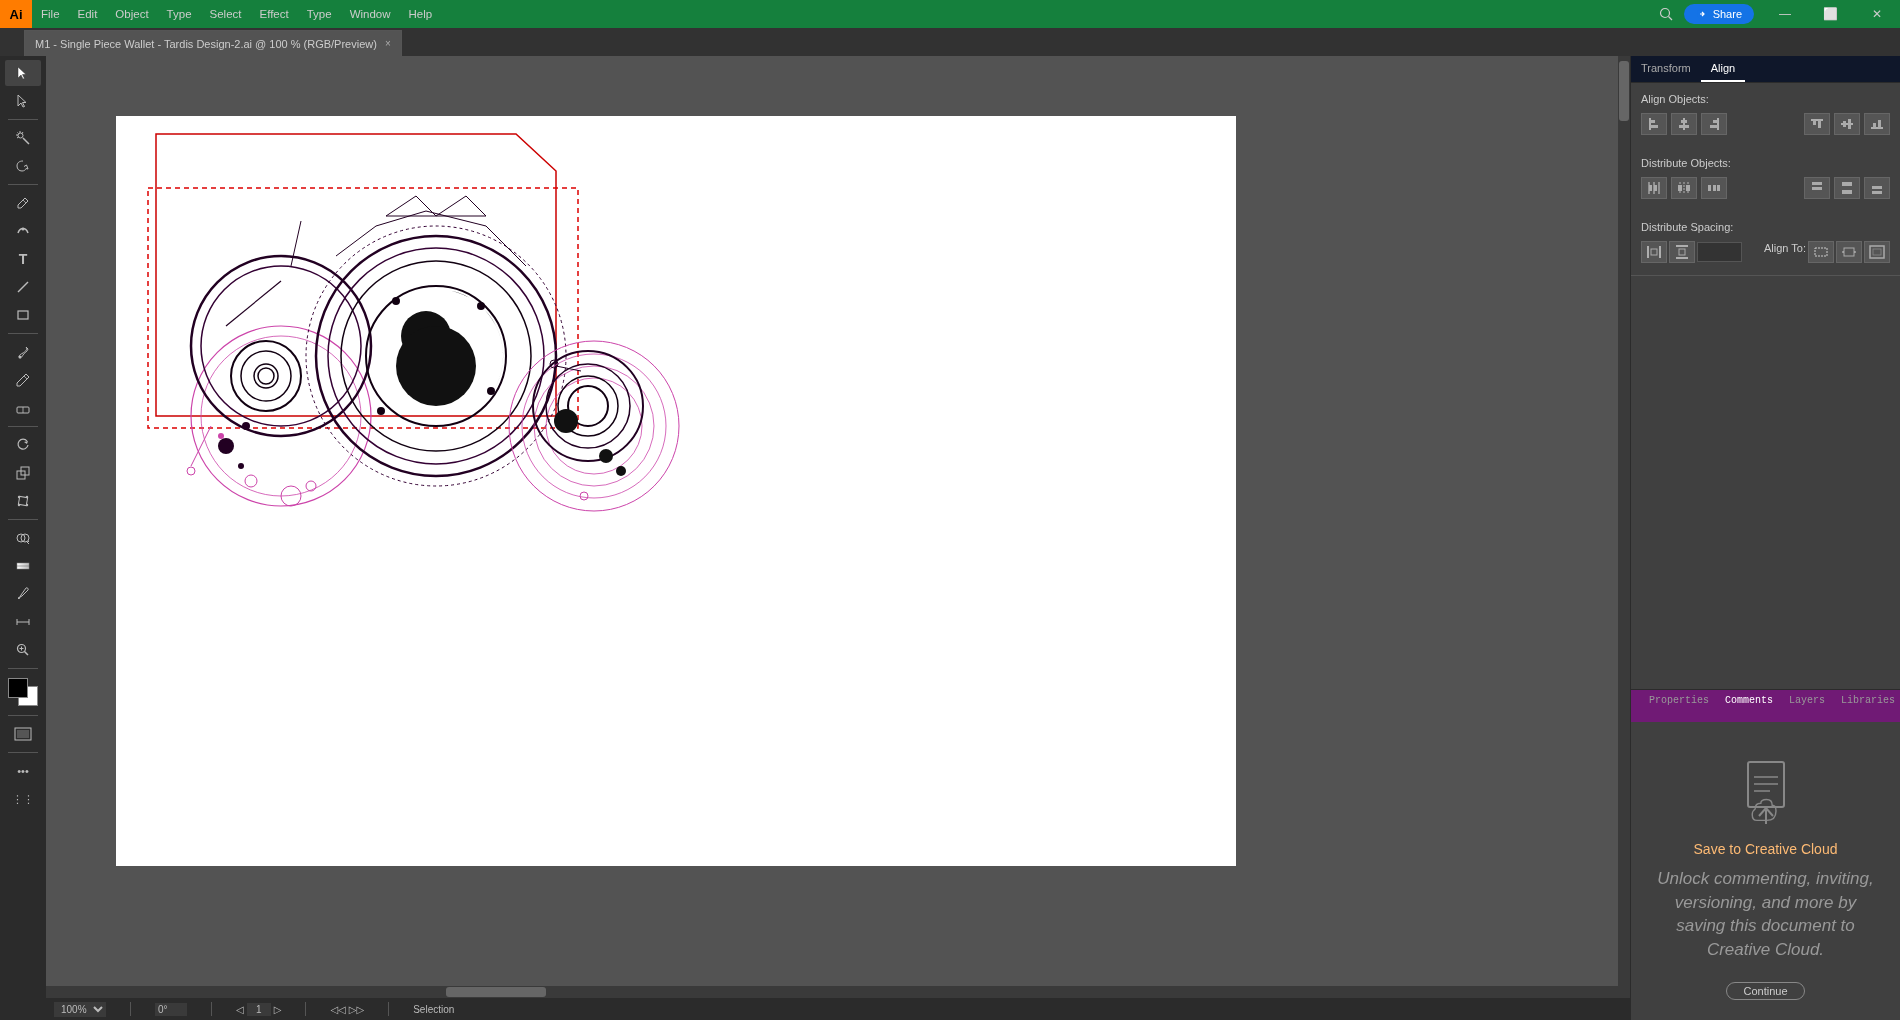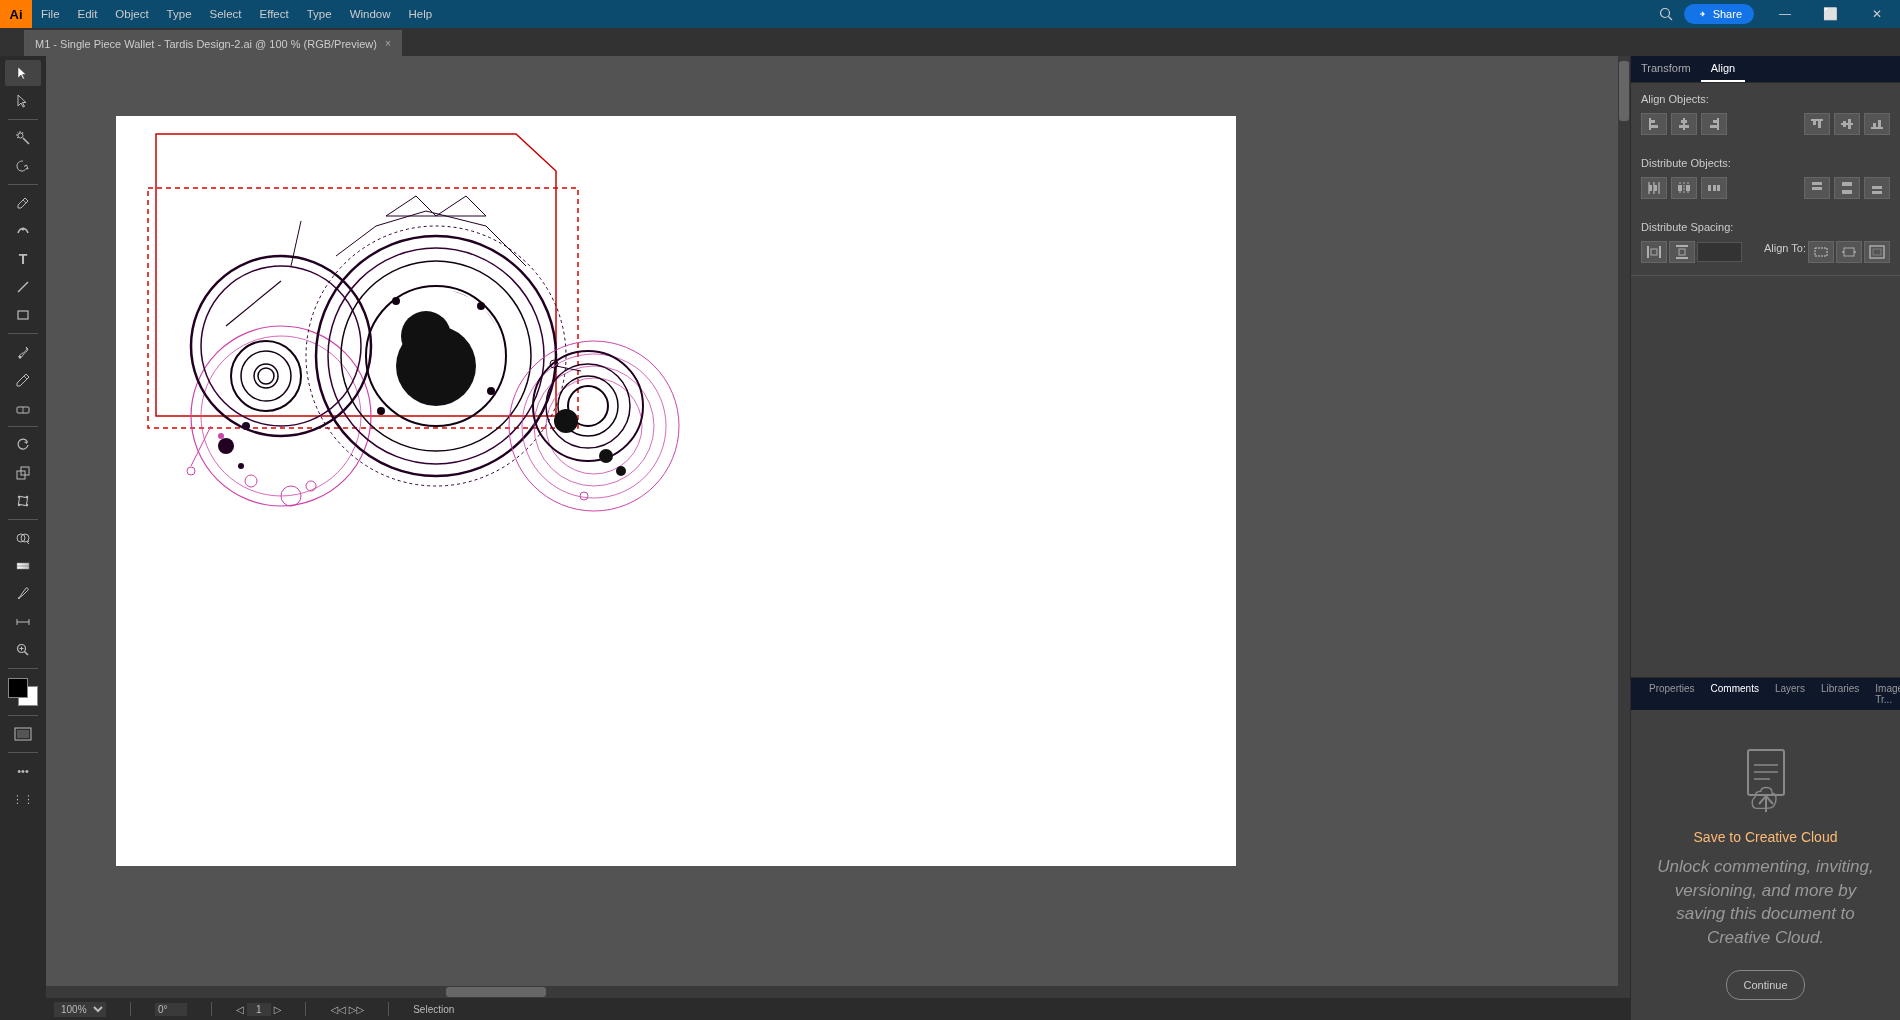--- a/index.html
+++ b/index.html
@@ -7,7 +7,7 @@
 
     
     #menu-bar {
-      width: 100%; height: 28px; background: #0c4a6e;
+      width: 100%; height: 28px; background: #15803d;
       display: flex; align-items: center;
     }
     .ai-logo { width: 32px; height: 28px; background: #ff7c00; display: flex; align-items: center; justify-content: center; color: #000; font-weight: bold; font-size: 13px; flex-shrink: 0; }

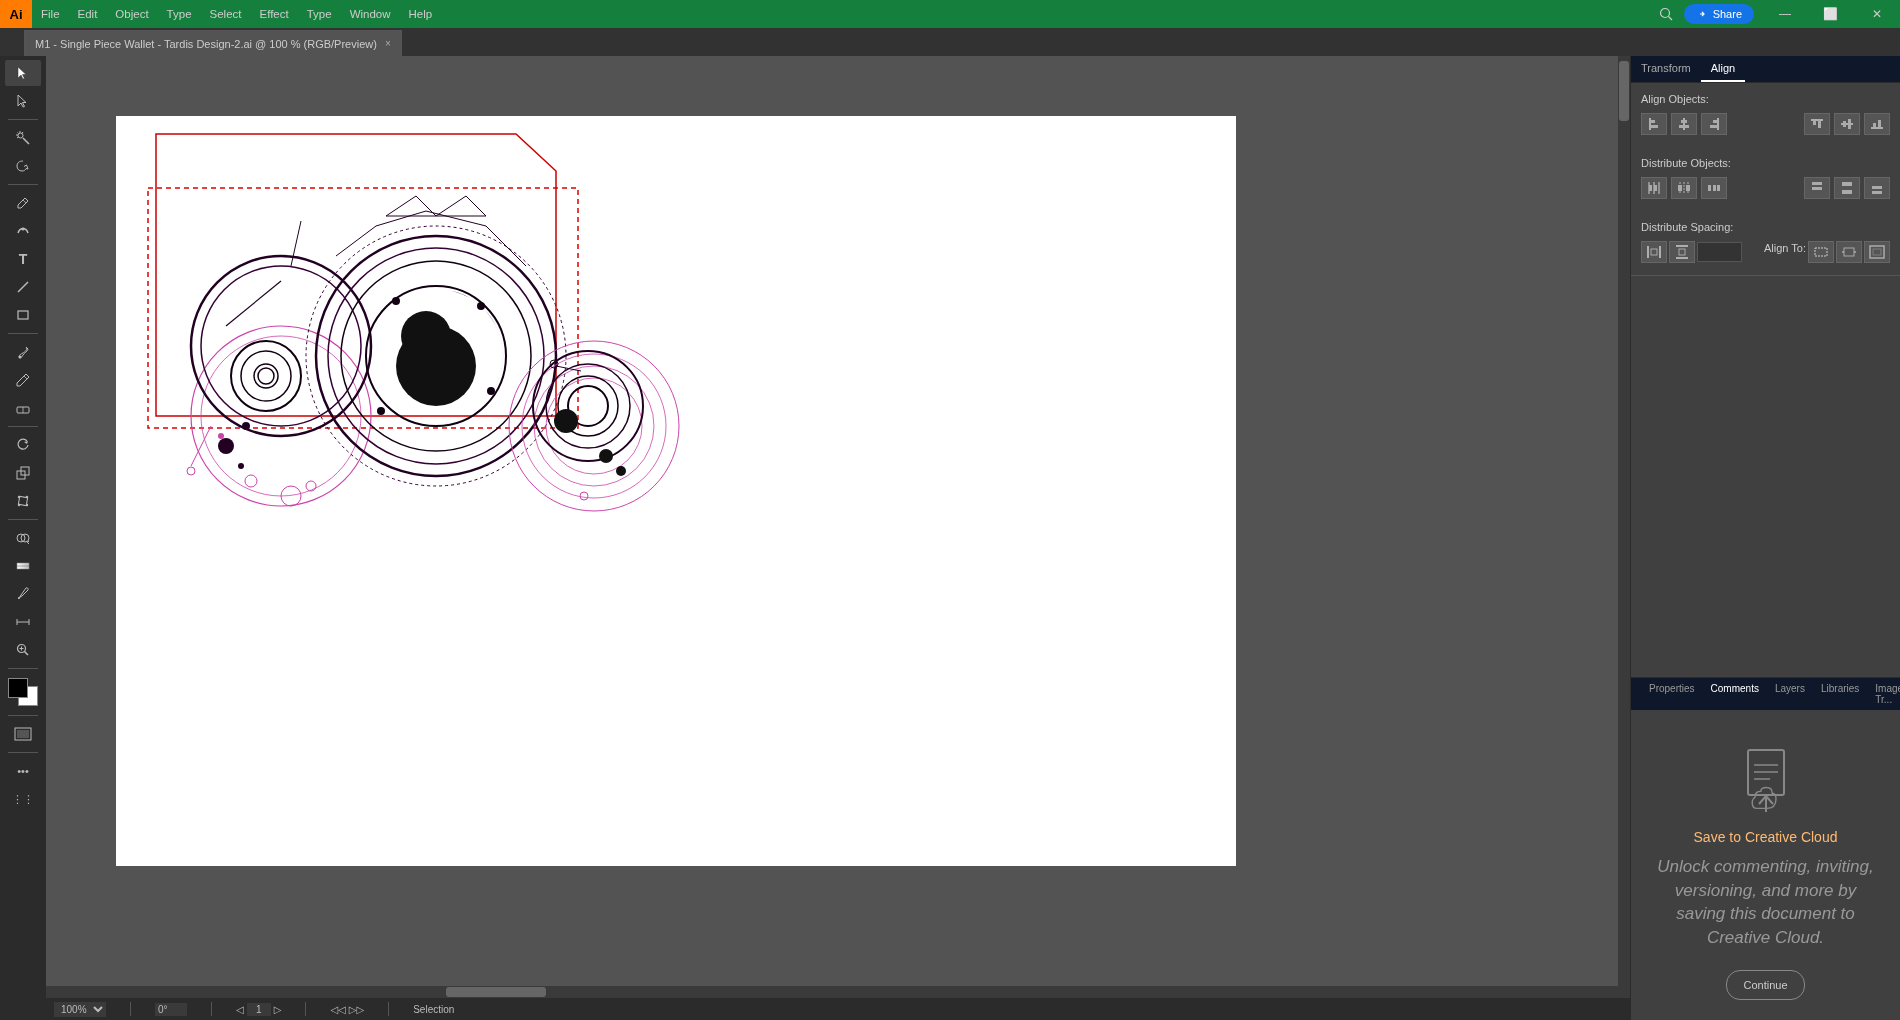--- a/index.html
+++ b/index.html
@@ -114,8 +114,9 @@
     }
 
     .bottom-panel-tabs {
-      display: flex; background: #0f172a; padding: 0 10px; margin-top: auto;
+      display: flex; background: #701a75; padding: 0 10px; margin-top: auto;
       border-top: 1px solid #2b2b2b;
+      font-family: Liberation Mono, monospace;
     }
     .bottom-panel-tab { padding: 5px 8px; font-size: 10px; color: #999; cursor: pointer; }
     .bottom-panel-tab.active { color: #fff; }

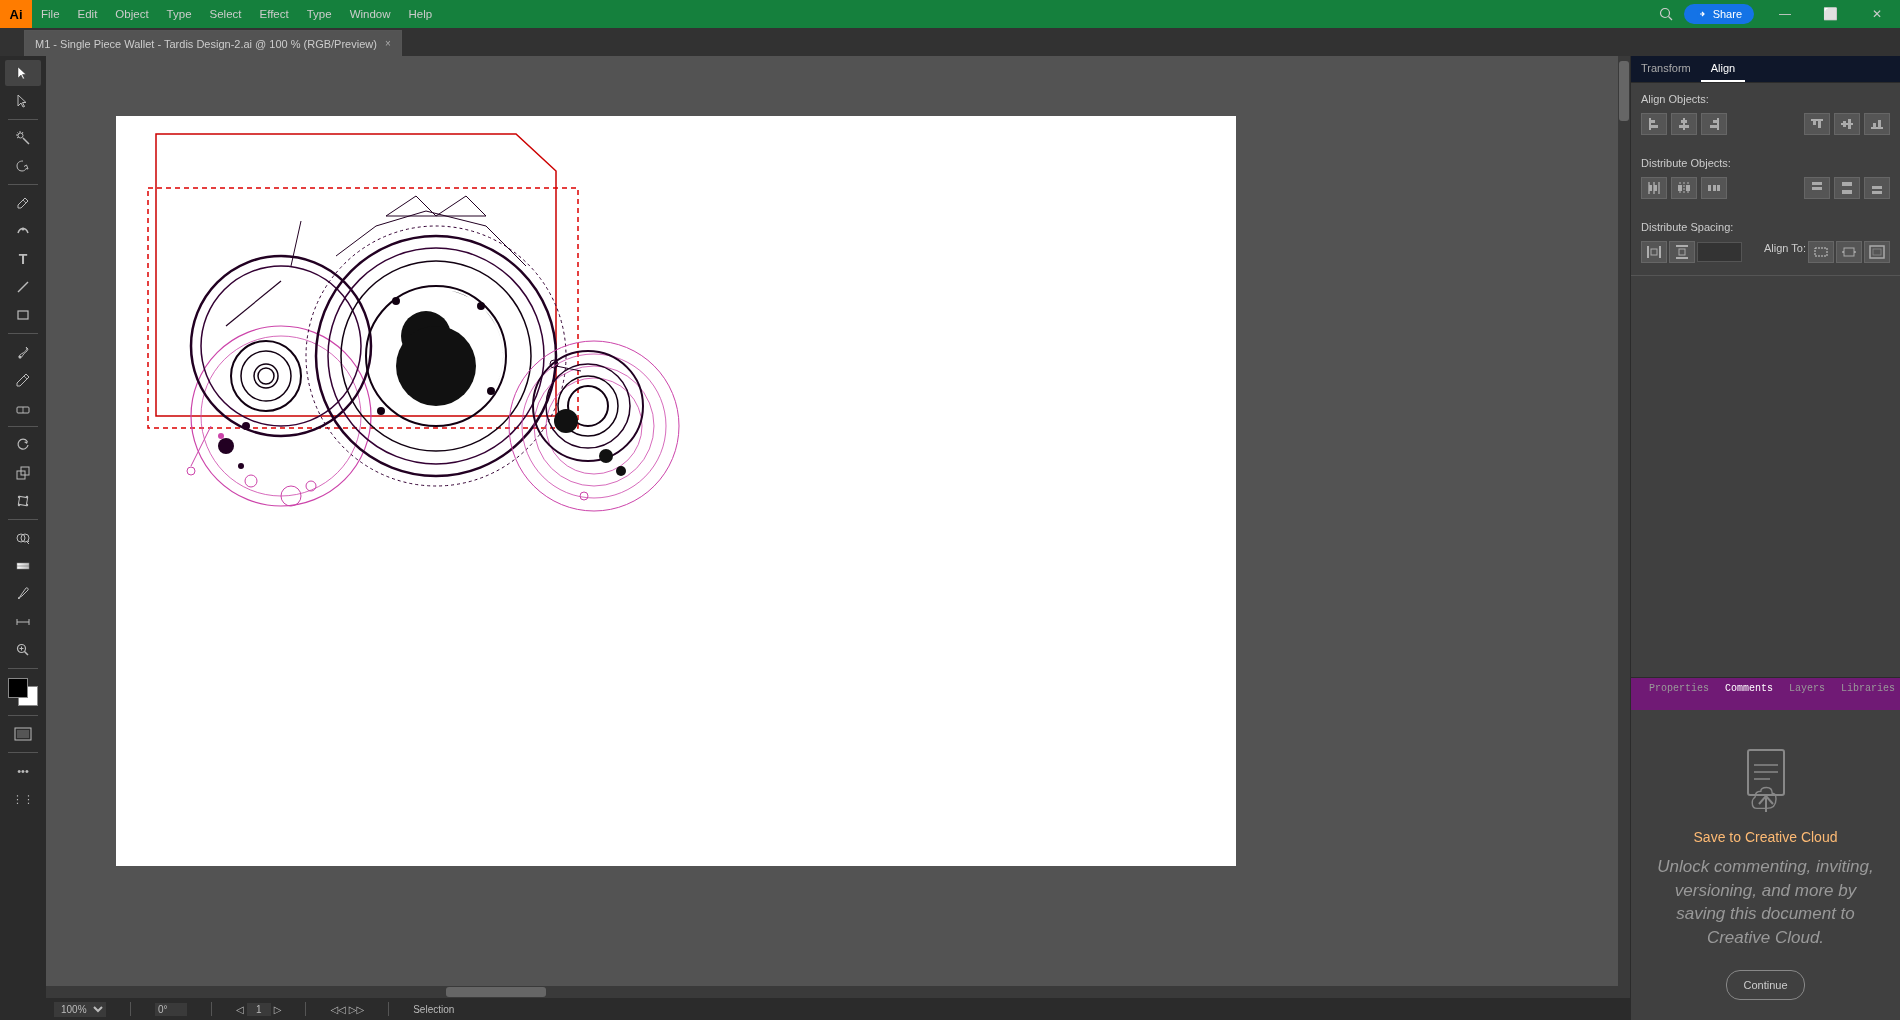--- a/index.html
+++ b/index.html
@@ -109,7 +109,7 @@
     .save-cc-title { color: #fdba74; font-size: 14px; margin-bottom: 10px; }
     .save-cc-desc { color: #999; font-size: 17px; line-height: 1.4; margin-bottom: 20px; font-style: italic; }
     .continue-btn {
-      background: transparent; border: 1px solid #888; color: #ccc; padding: 8px 16px;
+      background: transparent; border: 1px solid #888; color: #ccc; padding: 2px 16px;
       border-radius: 14px; font-size: 11px; cursor: pointer;
     }
 

